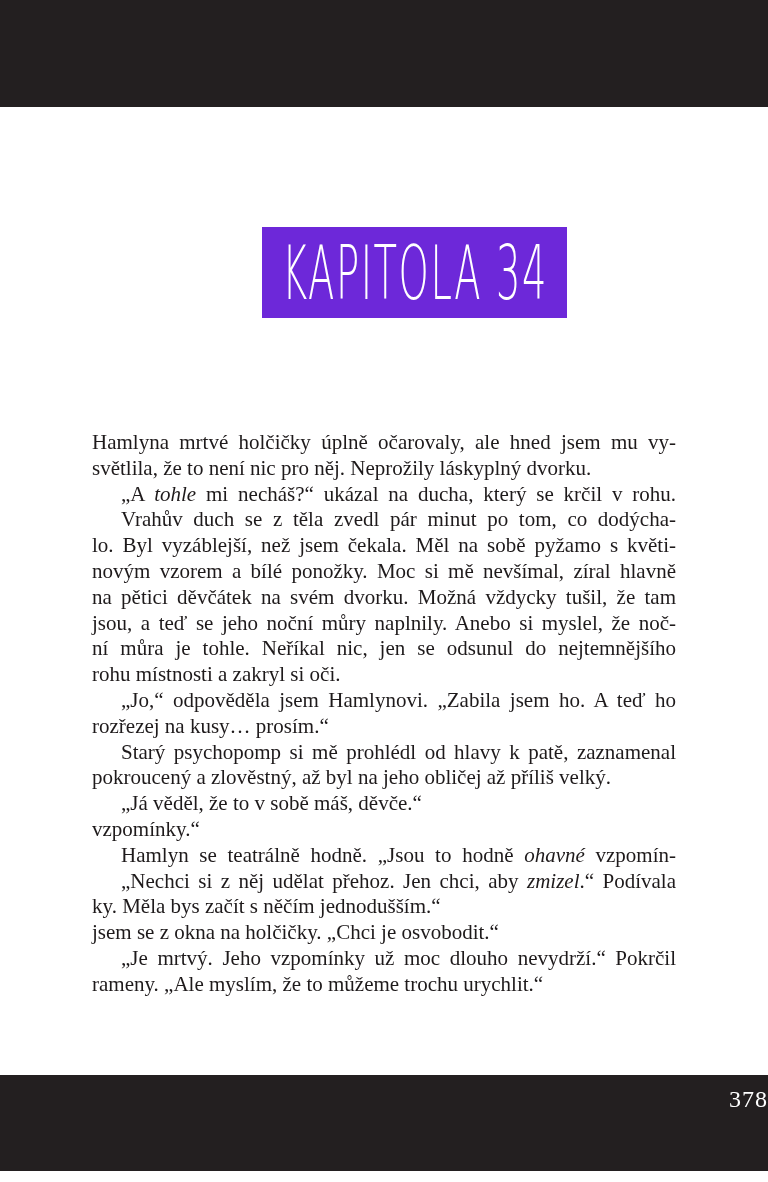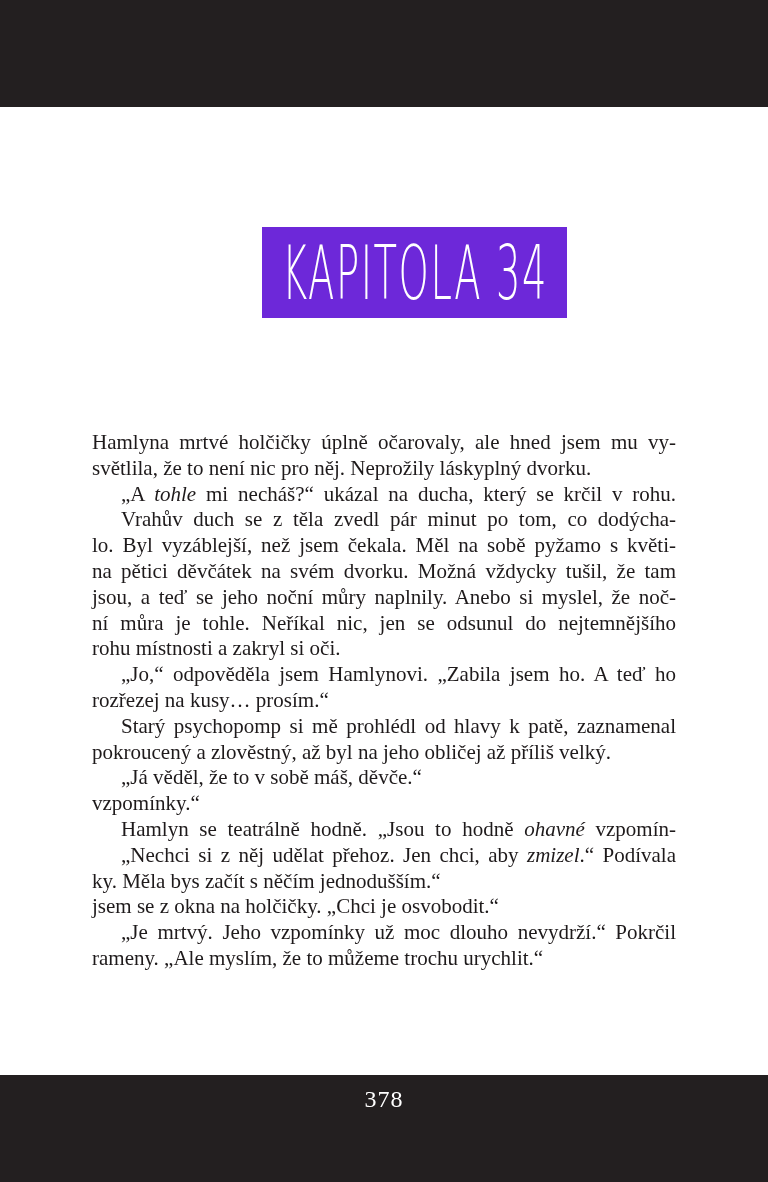--- a/index.html
+++ b/index.html
@@ -74,6 +74,7 @@
     <div class="line j ind"><span>„A </span><span class="i">tohle</span><span> mi necháš?“ ukázal na ducha, který se krčil v rohu.</span></div>
     <div class="line j ind"><span>Vrahův duch se z těla zvedl pár minut po tom, co dodýcha-</span></div>
     <div class="line j"><span>lo. Byl vyzáblejší, než jsem čekala. Měl na sobě pyžamo s květi-</span></div>
+    <div class="line j"><span>novým vzorem a bílé ponožky. Moc si mě nevšímal, zíral hlavně</span></div>
     <div class="line j"><span>na pětici děvčátek na svém dvorku. Možná vždycky tušil, že tam</span></div>
     <div class="line j"><span>jsou, a teď se jeho noční můry naplnily. Anebo si myslel, že noč-</span></div>
     <div class="line j"><span>ní můra je tohle. Neříkal nic, jen se odsunul do nejtemnějšího</span></div>

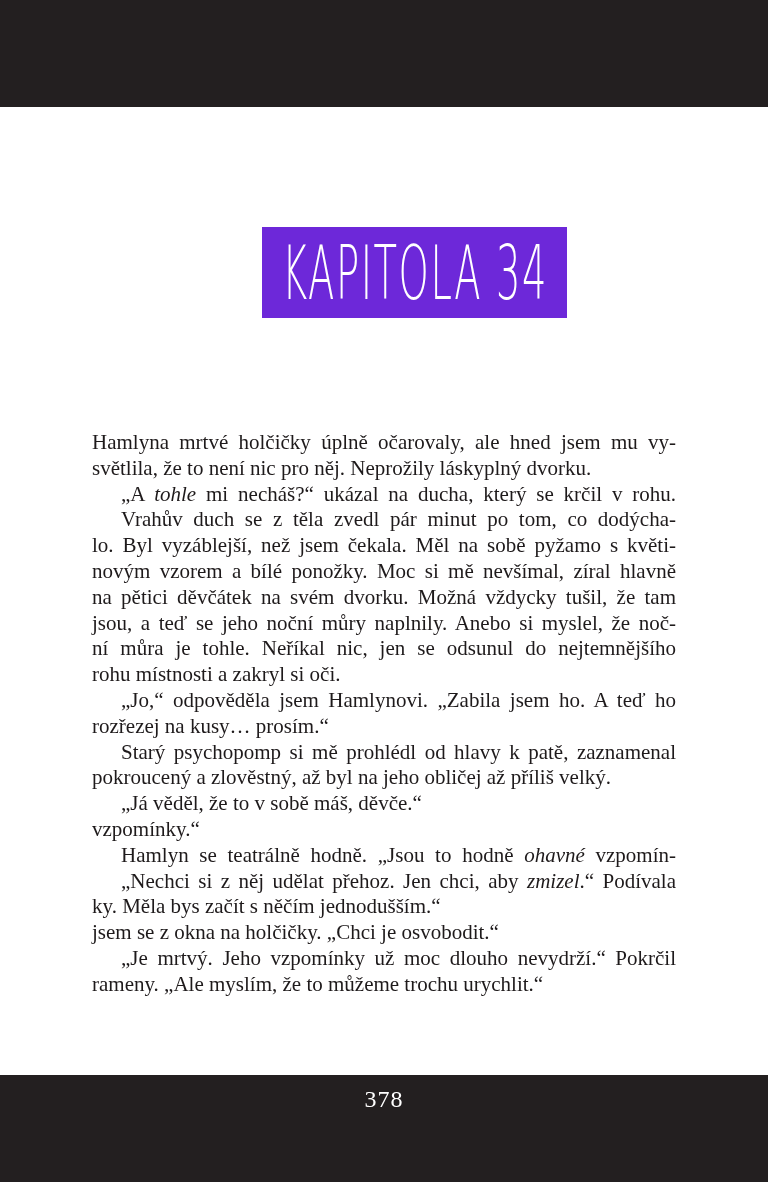--- a/index.html
+++ b/index.html
@@ -15,7 +15,7 @@
     background: #231f20;
   }
   .band-top { top: 0; height: 107px; }
-  .band-bottom { top: 1075px; height: 107px; text-align: center; }
+  .band-bottom { top: 1075px; height: 96px; text-align: right; }
   .page-number {
     display: inline-block;
     margin-top: 9px;

